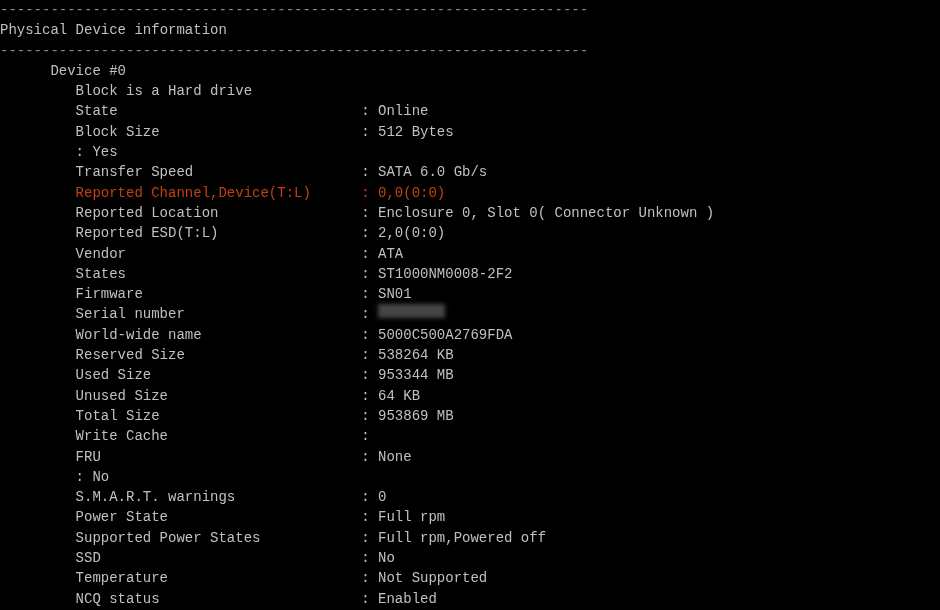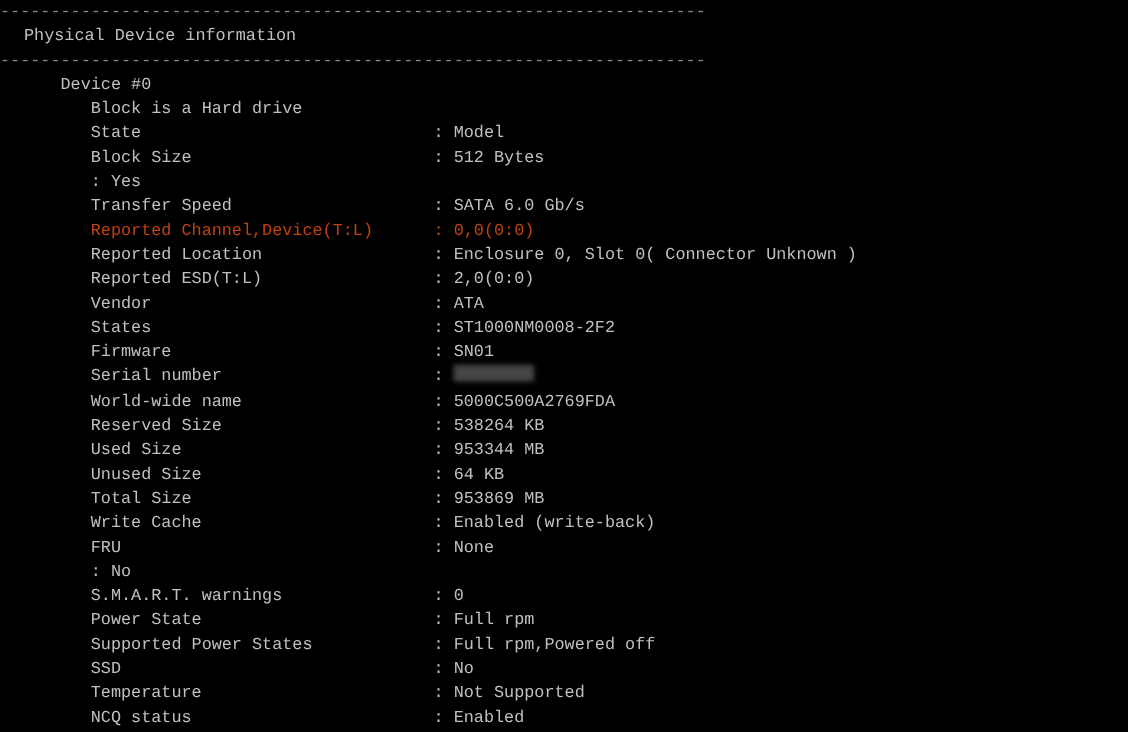--- a/index.html
+++ b/index.html
@@ -20,7 +20,6 @@
   }
   .section-title {
     color: #c0c0c0;
-    margin-left: 20px;
   }
   .device-header {
     padding-left: 6ch;

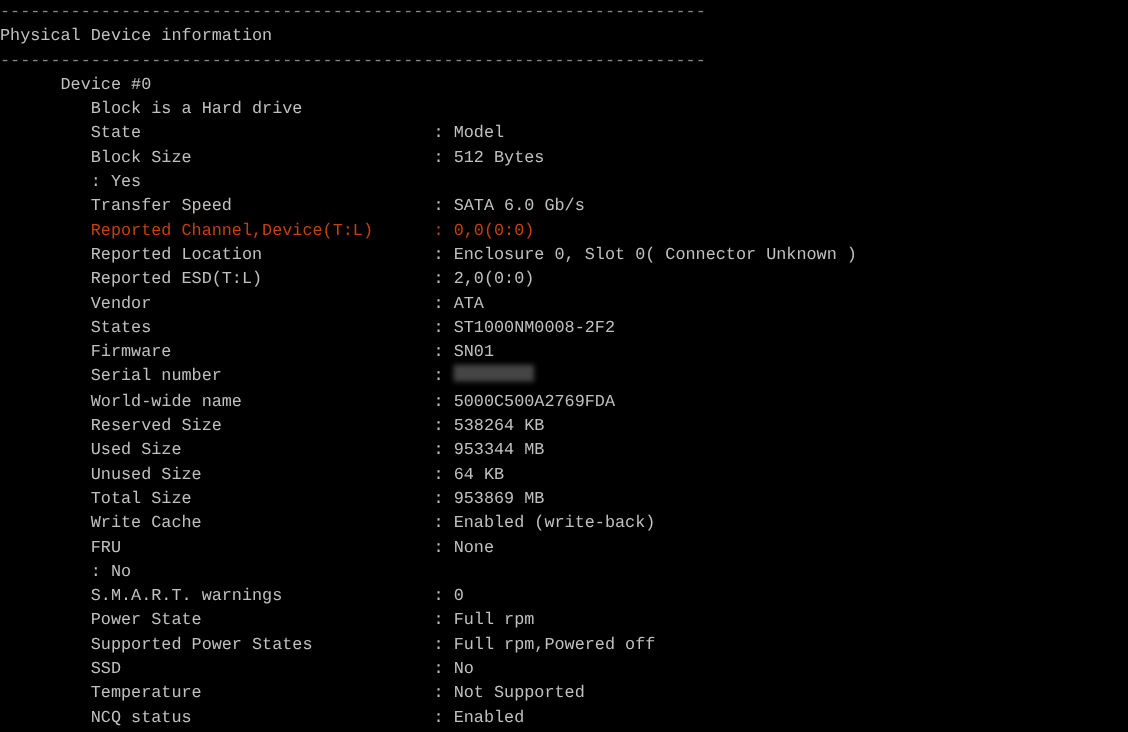--- a/index.html
+++ b/index.html
@@ -69,7 +69,7 @@
       <div class="row">
         <span class="label">State</span>
         <span class="colon">: </span>
-        <span class="value">Model</span>
+        <span class="value">Online</span>
       </div>
       <div class="row">
         <span class="label">Block Size</span>

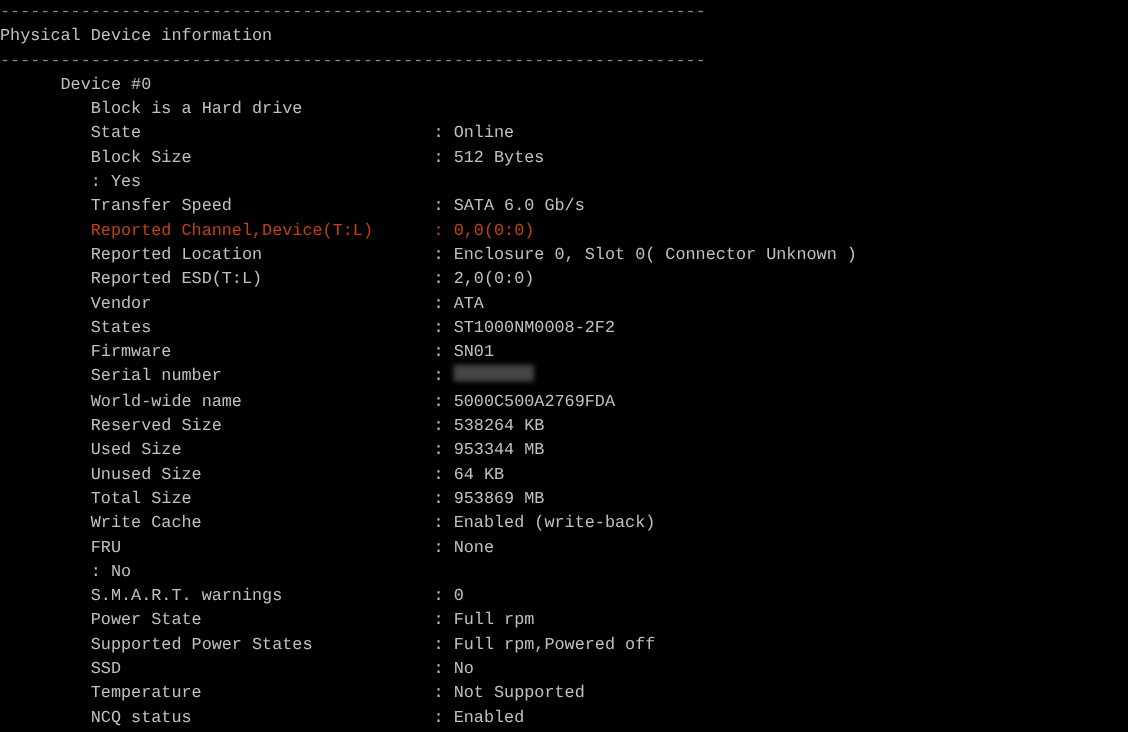--- a/index.html
+++ b/index.html
@@ -148,7 +148,6 @@
       <div class="row">
         <span class="label">Write Cache</span>
         <span class="colon">: </span>
-        <span class="value">Enabled (write-back)</span>
       </div>
       <div class="row">
         <span class="label">FRU</span>

